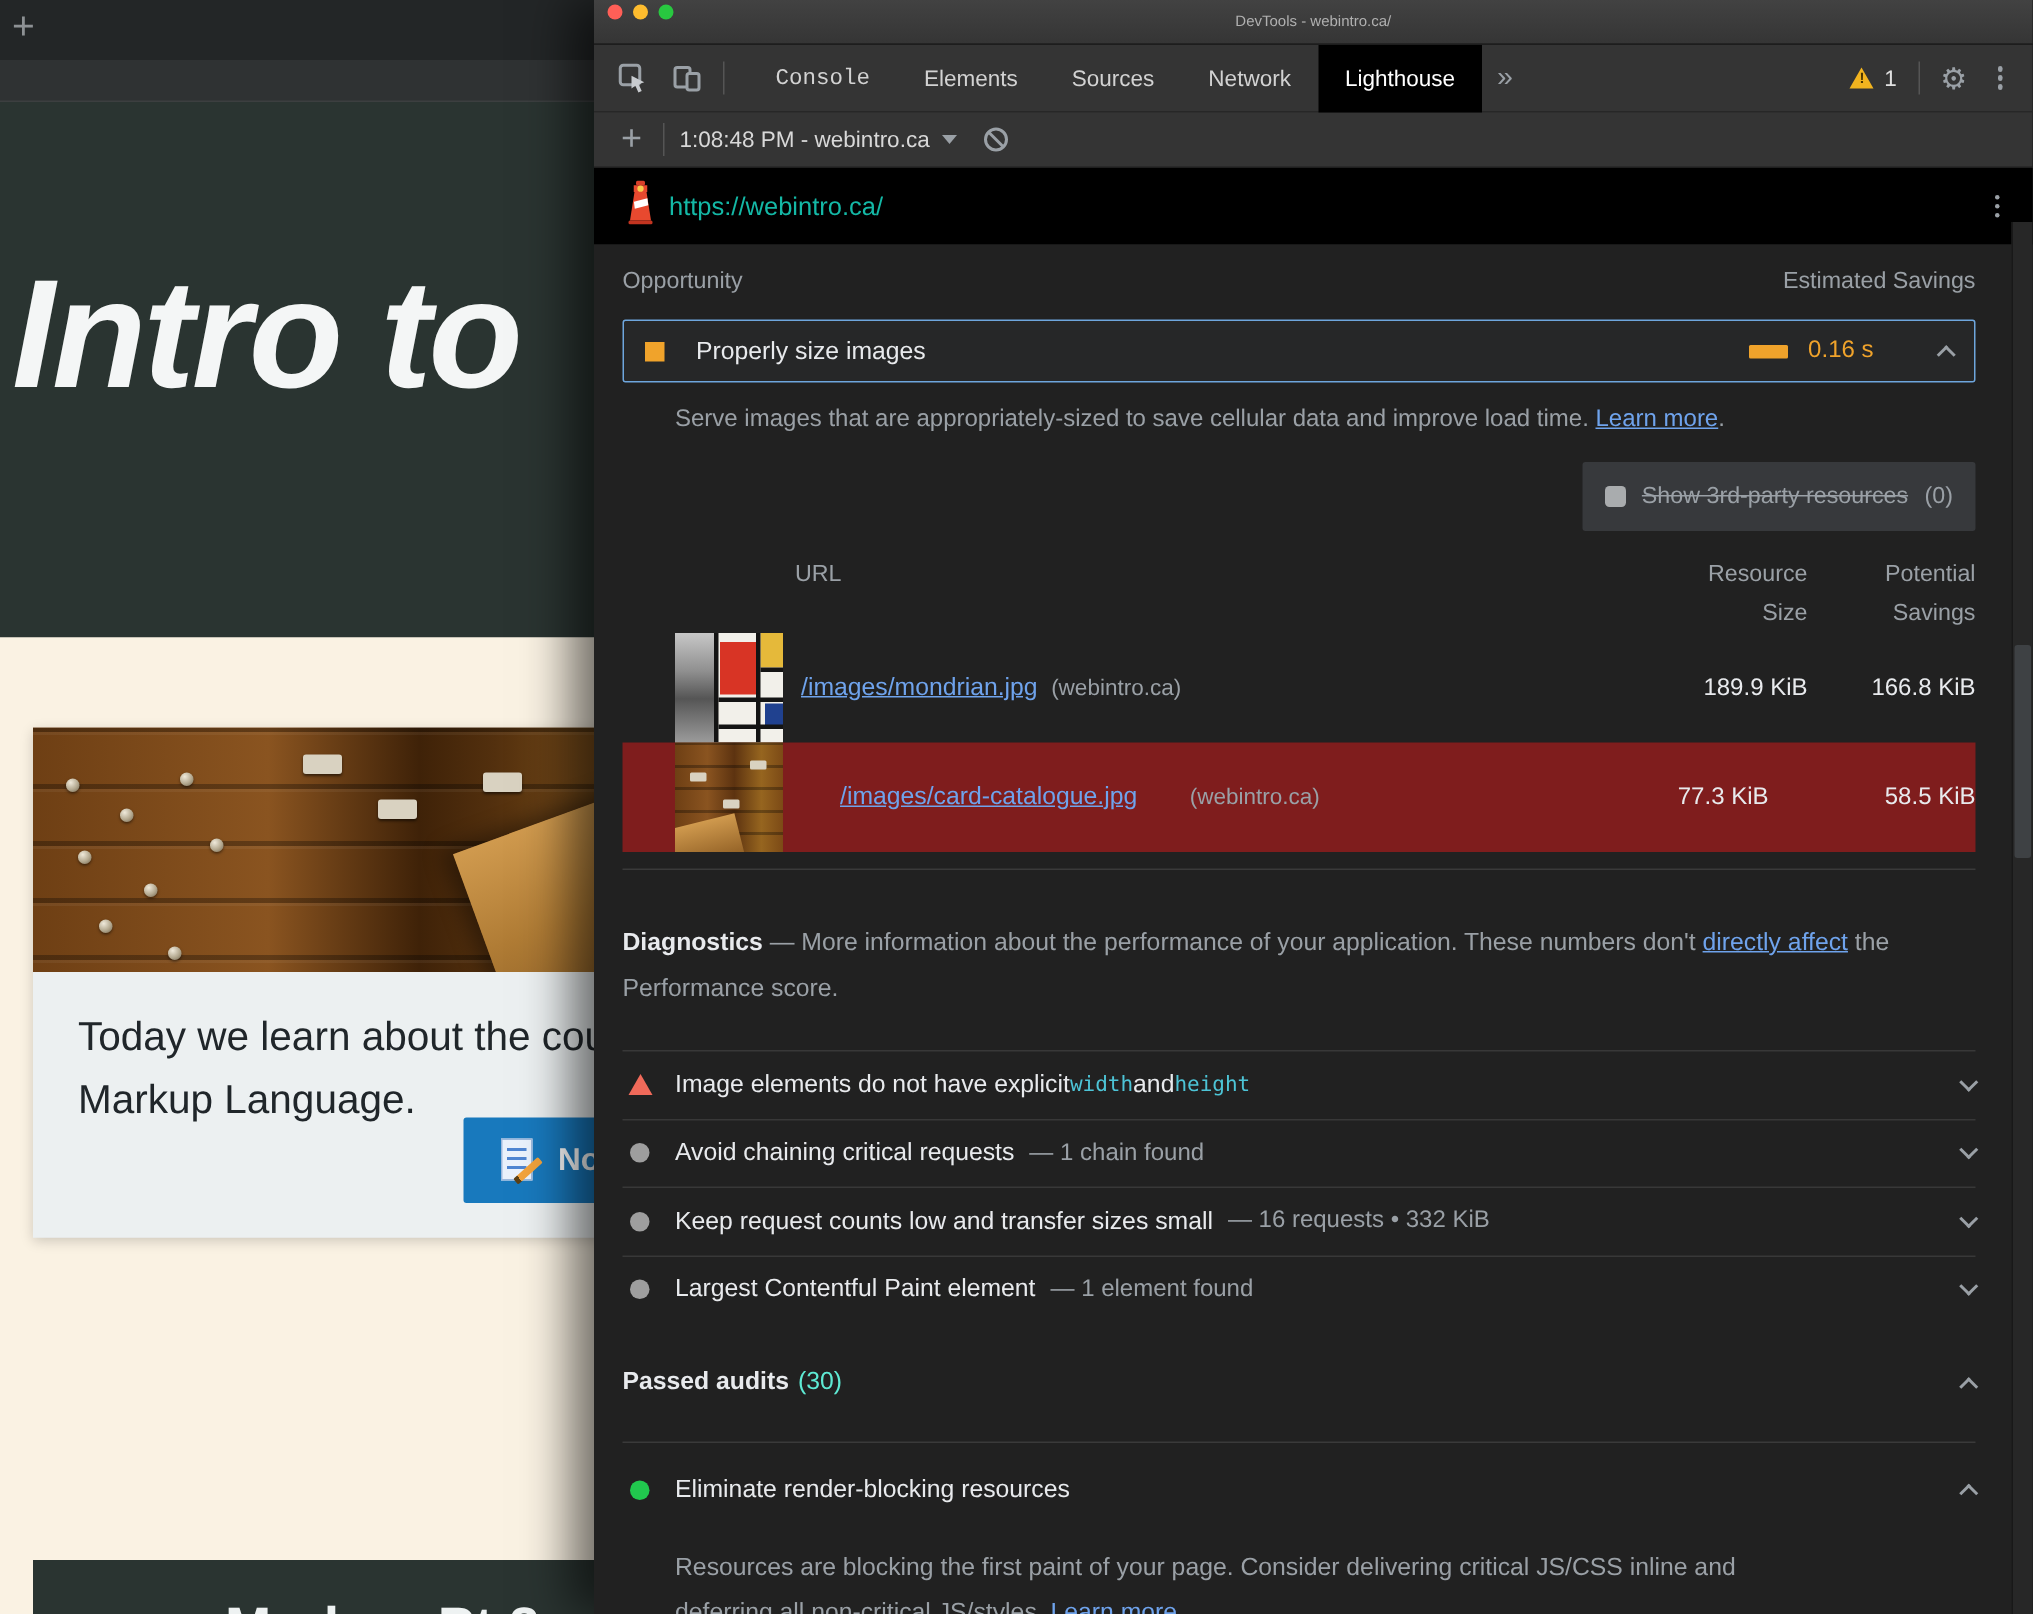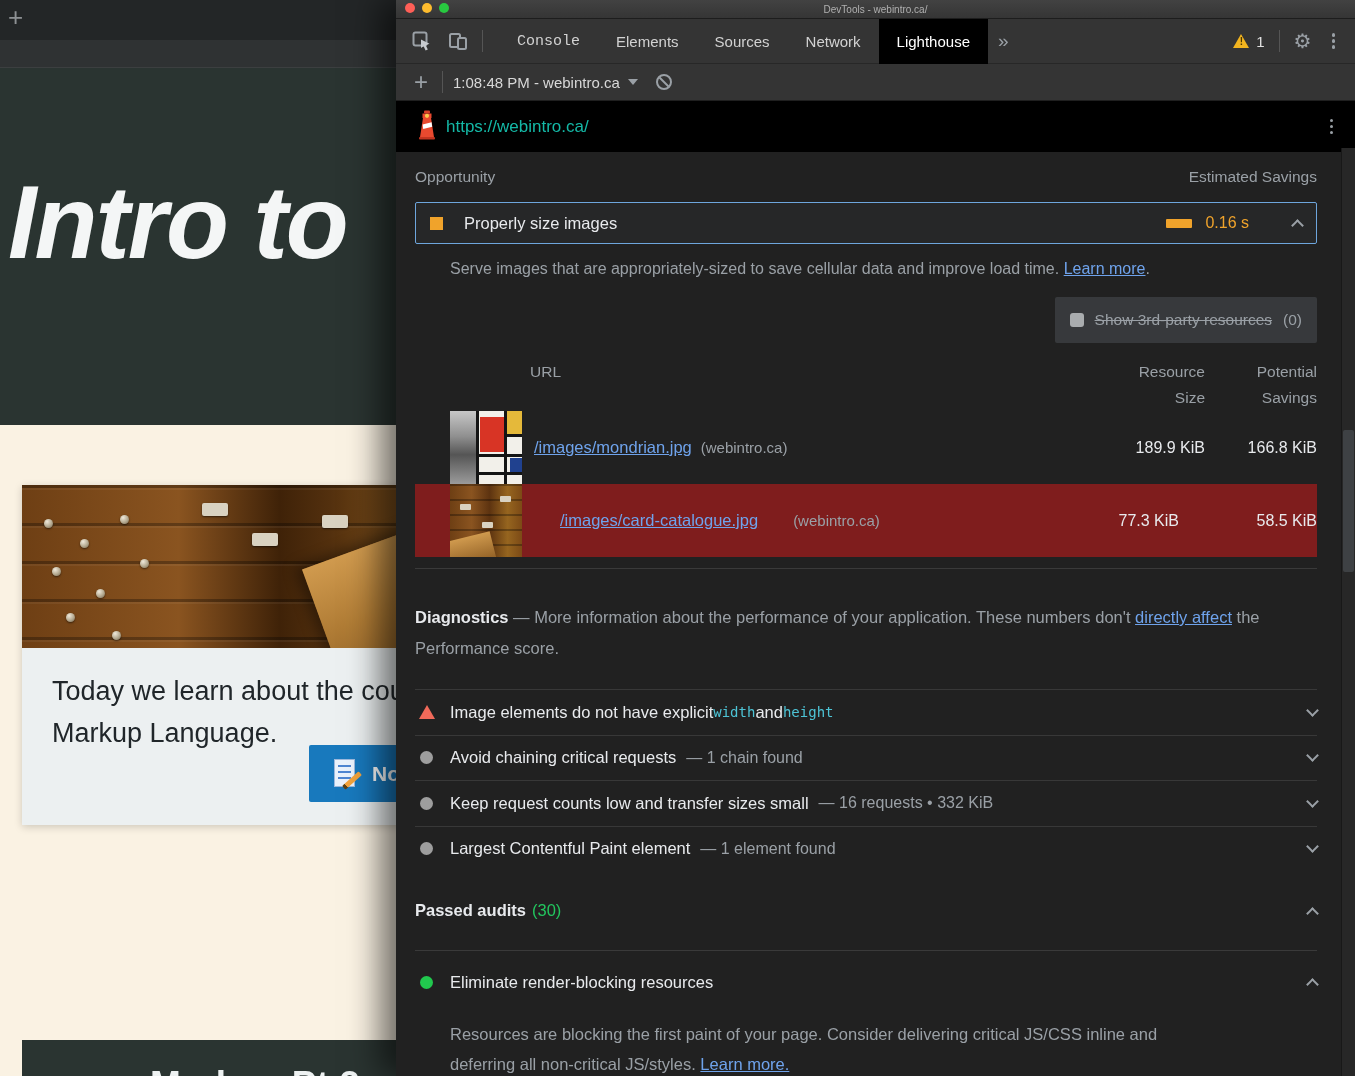--- a/index.html
+++ b/index.html
@@ -51,7 +51,7 @@
   
   .devtools { position:absolute; left:396px; top:0; width:959px; height:1076px; background:#212121;
               box-shadow:-16px 0 30px rgba(0,0,0,.55); }
-  .titlebar { height:19px; background:linear-gradient(#424242,#353535); position:relative;
+  .titlebar { height:30px; background:linear-gradient(#424242,#353535); position:relative;
               display:flex; align-items:center; justify-content:center; border-bottom:1px solid #1d1d1d; }
   .titlebar .title { font-size:10px; color:#b0b0b0; }
   .lights { position:absolute; left:9px; top:3px; display:flex; gap:7px; }

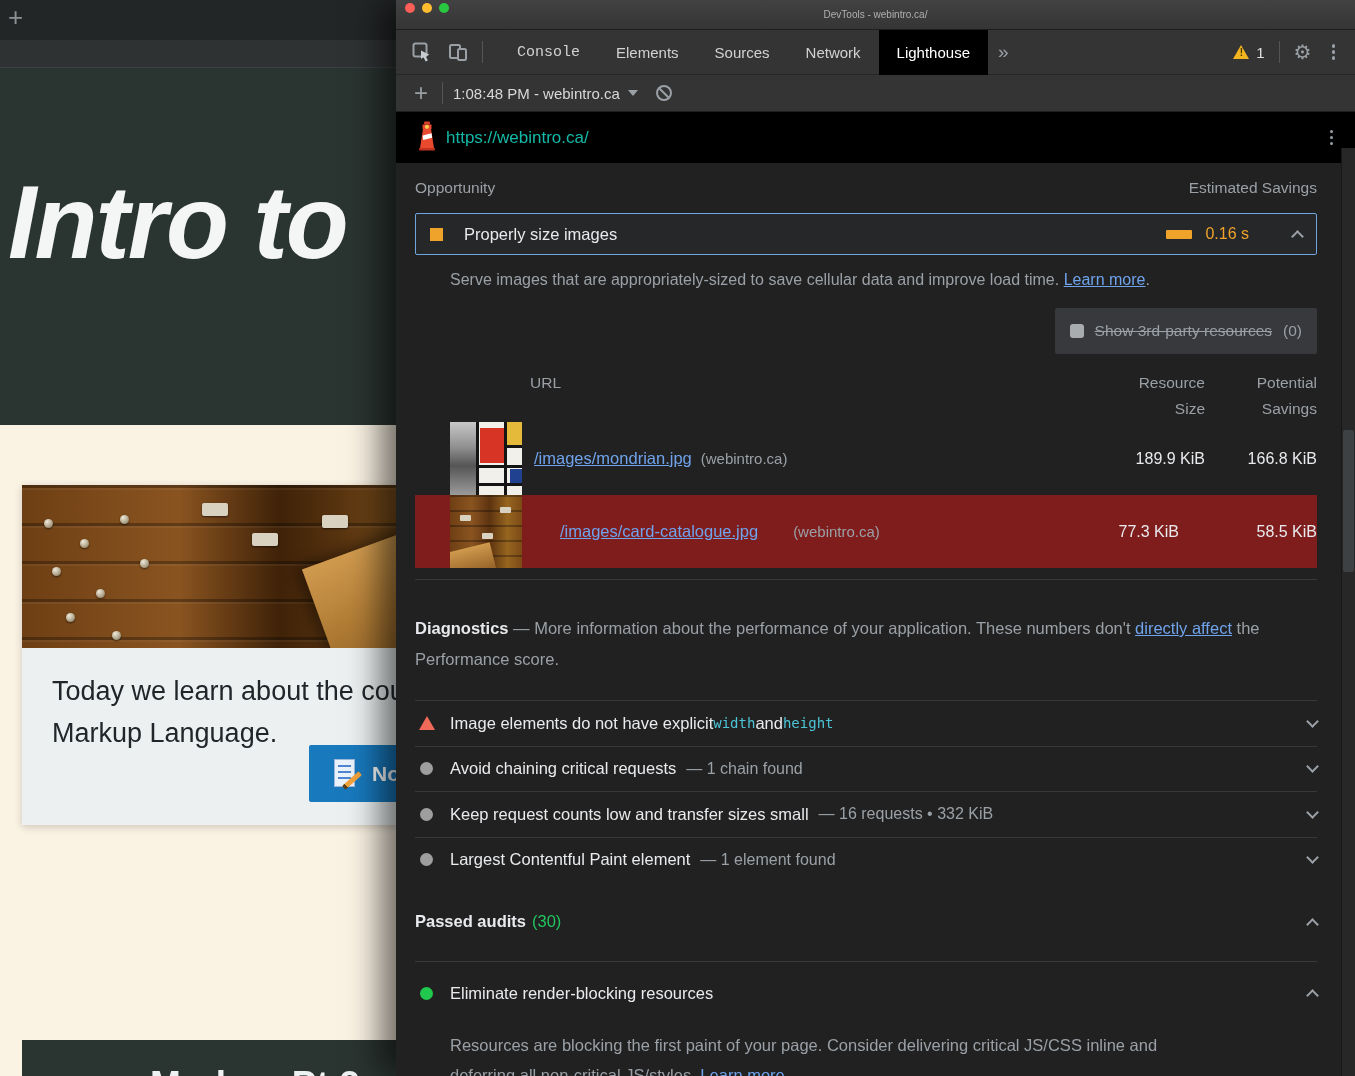--- a/index.html
+++ b/index.html
@@ -130,7 +130,7 @@
   .spacer { flex:1; }
   .passed-head { margin-top:30px; display:flex; align-items:center; }
   .passed-title { color:#e8eaed; font-size:16.5px; font-weight:bold; }
-  .passed-count { color:#22c55e; font-size:16.5px; margin-left:6px; }
+  .passed-count { color:#5eead4; font-size:16.5px; margin-left:6px; }
   .divider2 { border-top:1px solid #3a3a3a; margin-top:30px; }
   .pass-item { margin-top:8px; height:46px; display:flex; align-items:center; cursor:pointer; }
   .pass-desc { margin:14px 0 0 35px; color:#9aa0a6; font-size:16.5px; line-height:30px; }

